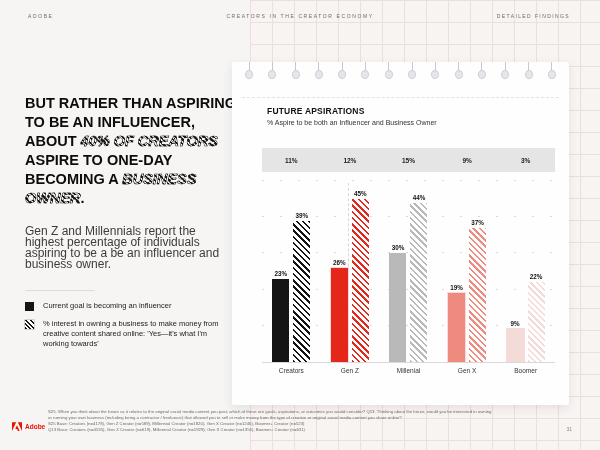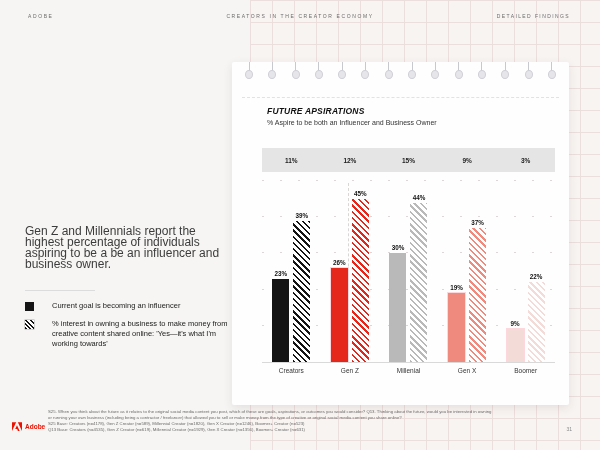--- a/index.html
+++ b/index.html
@@ -63,6 +63,7 @@
   <div class="hdr center">CREATORS IN THE CREATOR ECONOMY</div>
   <div class="hdr right">DETAILED FINDINGS</div>
 
+  <div class="headline"><span>BUT RATHER THAN ASPIRING TO BE AN INFLUENCER, ABOUT </span><span class="hl-hatch">40%</span><span> </span><span class="hl-hatch">OF CREATORS</span><span> ASPIRE TO ONE-DAY BECOMING A </span><span class="hl-hatch">BUSINESS OWNER</span><span>.</span></div>
 
   <div class="body-text">Gen Z and Millennials report the highest percentage of individuals aspiring to be a be an influencer and business owner.</div>
 

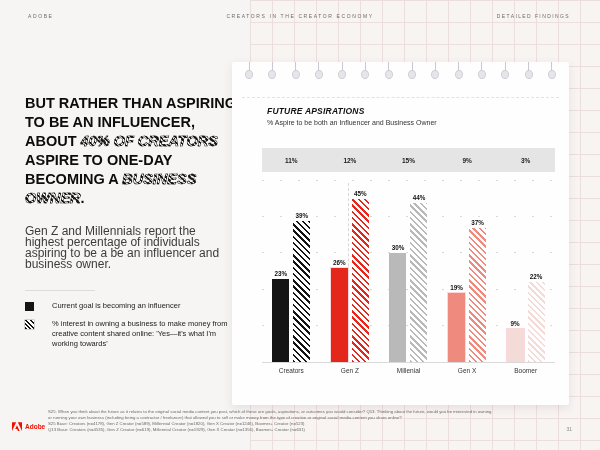--- a/index.html
+++ b/index.html
@@ -30,7 +30,7 @@
   .pin-stem{width:1px;height:9px;background:#c8c8cf;}
   .pin-head{width:6px;height:7px;border-radius:50%;background:#e6e6ea;border:1px solid #cfcfd6;margin-top:-1px;}
   .card-dotline{position:absolute;left:10px;right:10px;top:35px;border-top:1px dashed #e4e1e0;}
-  .chart-title{position:absolute;left:35px;top:44px;font-size:8.5px;font-weight:bold;font-style:italic;color:#111;letter-spacing:.2px;}
+  .chart-title{position:absolute;left:35px;top:44px;font-size:8.5px;font-weight:bold;color:#111;letter-spacing:.2px;}
   .chart-subtitle{position:absolute;left:35px;top:57px;font-size:7px;color:#333;}
   .top-band{position:absolute;left:30px;top:86px;width:293px;height:24px;background:#e6e5e5;display:flex;}
   .band-cell{flex:1;display:flex;align-items:center;justify-content:center;font-size:6.5px;font-weight:bold;color:#222;}

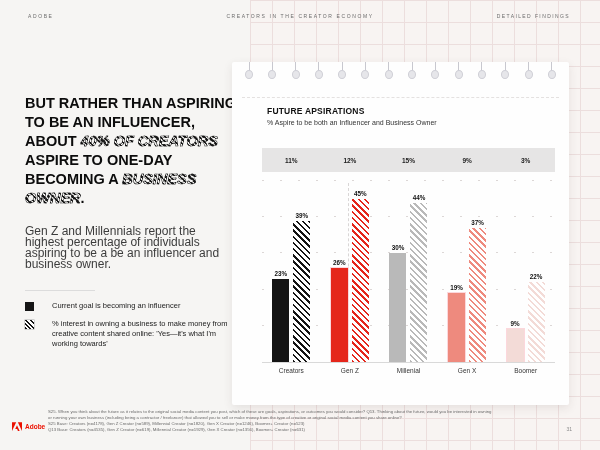--- a/index.html
+++ b/index.html
@@ -19,7 +19,7 @@
   .body-text{position:absolute;left:25px;top:226px;width:195px;font-size:12px;line-height:11px;color:#3c3c3c;}
   .legend-divider{position:absolute;left:25px;top:290px;width:70px;border-top:1px solid #dcdcdc;}
   .legend{position:absolute;left:25px;top:301px;width:208px;display:flex;flex-direction:column;gap:8px;}
-  .legend-item{display:flex;gap:18px;font-size:7.5px;line-height:10px;color:#222;}
+  .legend-item{display:flex;gap:9px;font-size:7.5px;line-height:10px;color:#222;}
   .swatch{width:9px;height:9px;flex:0 0 9px;margin-top:1px;}
   .swatch.solid{background:#151515;}
   .swatch.hatch{background:repeating-linear-gradient(45deg,#151515 0 1.5px,#fff 1.5px 3.1px);box-shadow:0 0 0 0.5px #aaa;}

